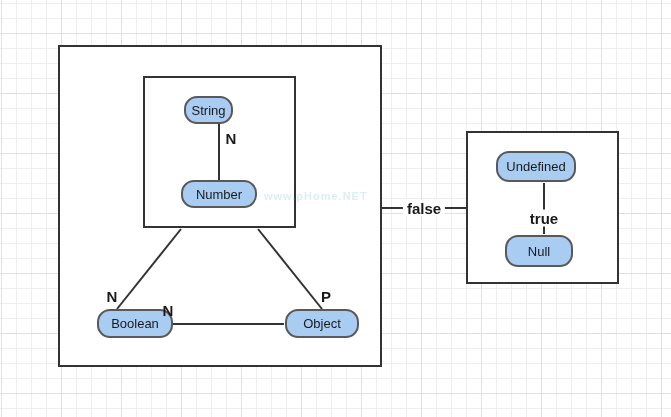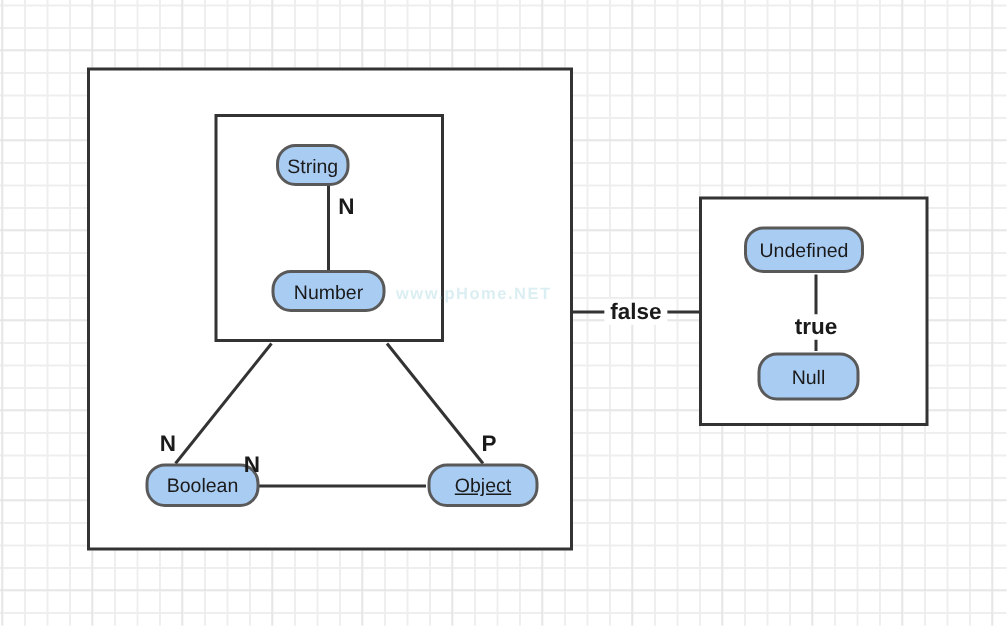--- a/index.html
+++ b/index.html
@@ -85,7 +85,7 @@
   <div class="node" style="left:184px;top:96px;width:49px;height:28px;">String</div>
   <div class="node" style="left:181px;top:180px;width:76px;height:28px;">Number</div>
   <div class="node" style="left:80px;top:309px;width:76px;height:29px;margin-left:17px;">Boolean</div>
-  <div class="node" style="left:285px;top:309px;width:74px;height:29px;text-decoration:underline;">Object</div>
+  <div class="node" style="left:285px;top:309px;width:74px;height:29px;">Object</div>
   <div class="node" style="left:496px;top:151px;width:80px;height:31px;">Undefined</div>
   <div class="node" style="left:505px;top:235px;width:68px;height:32px;">Null</div>
 

